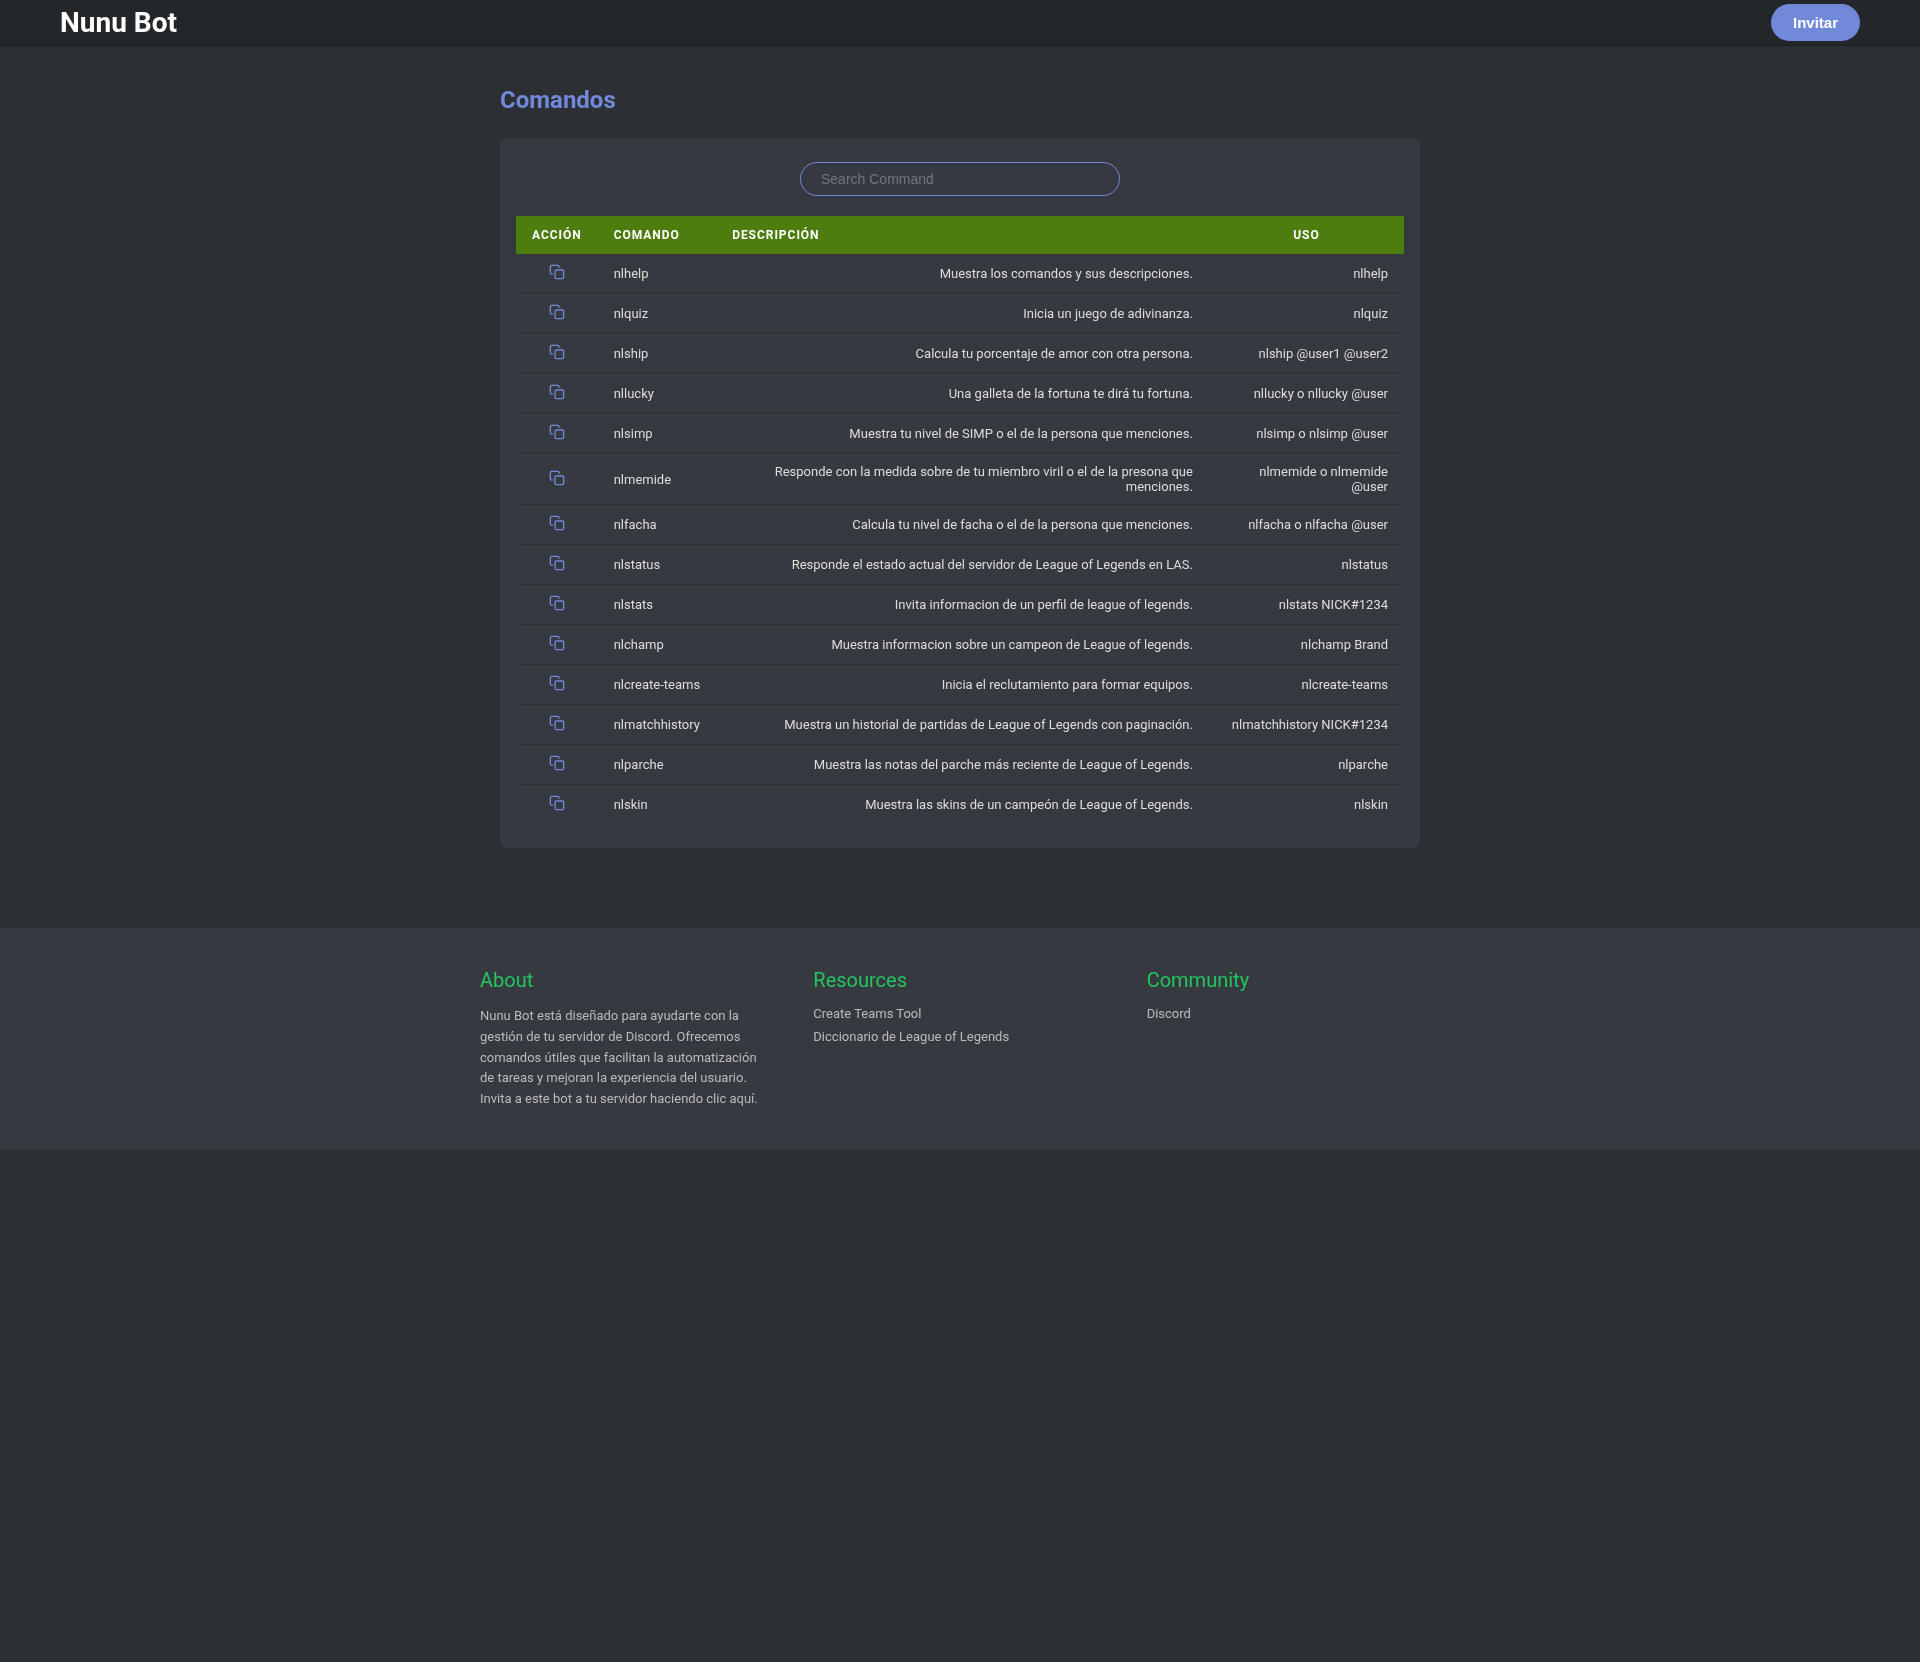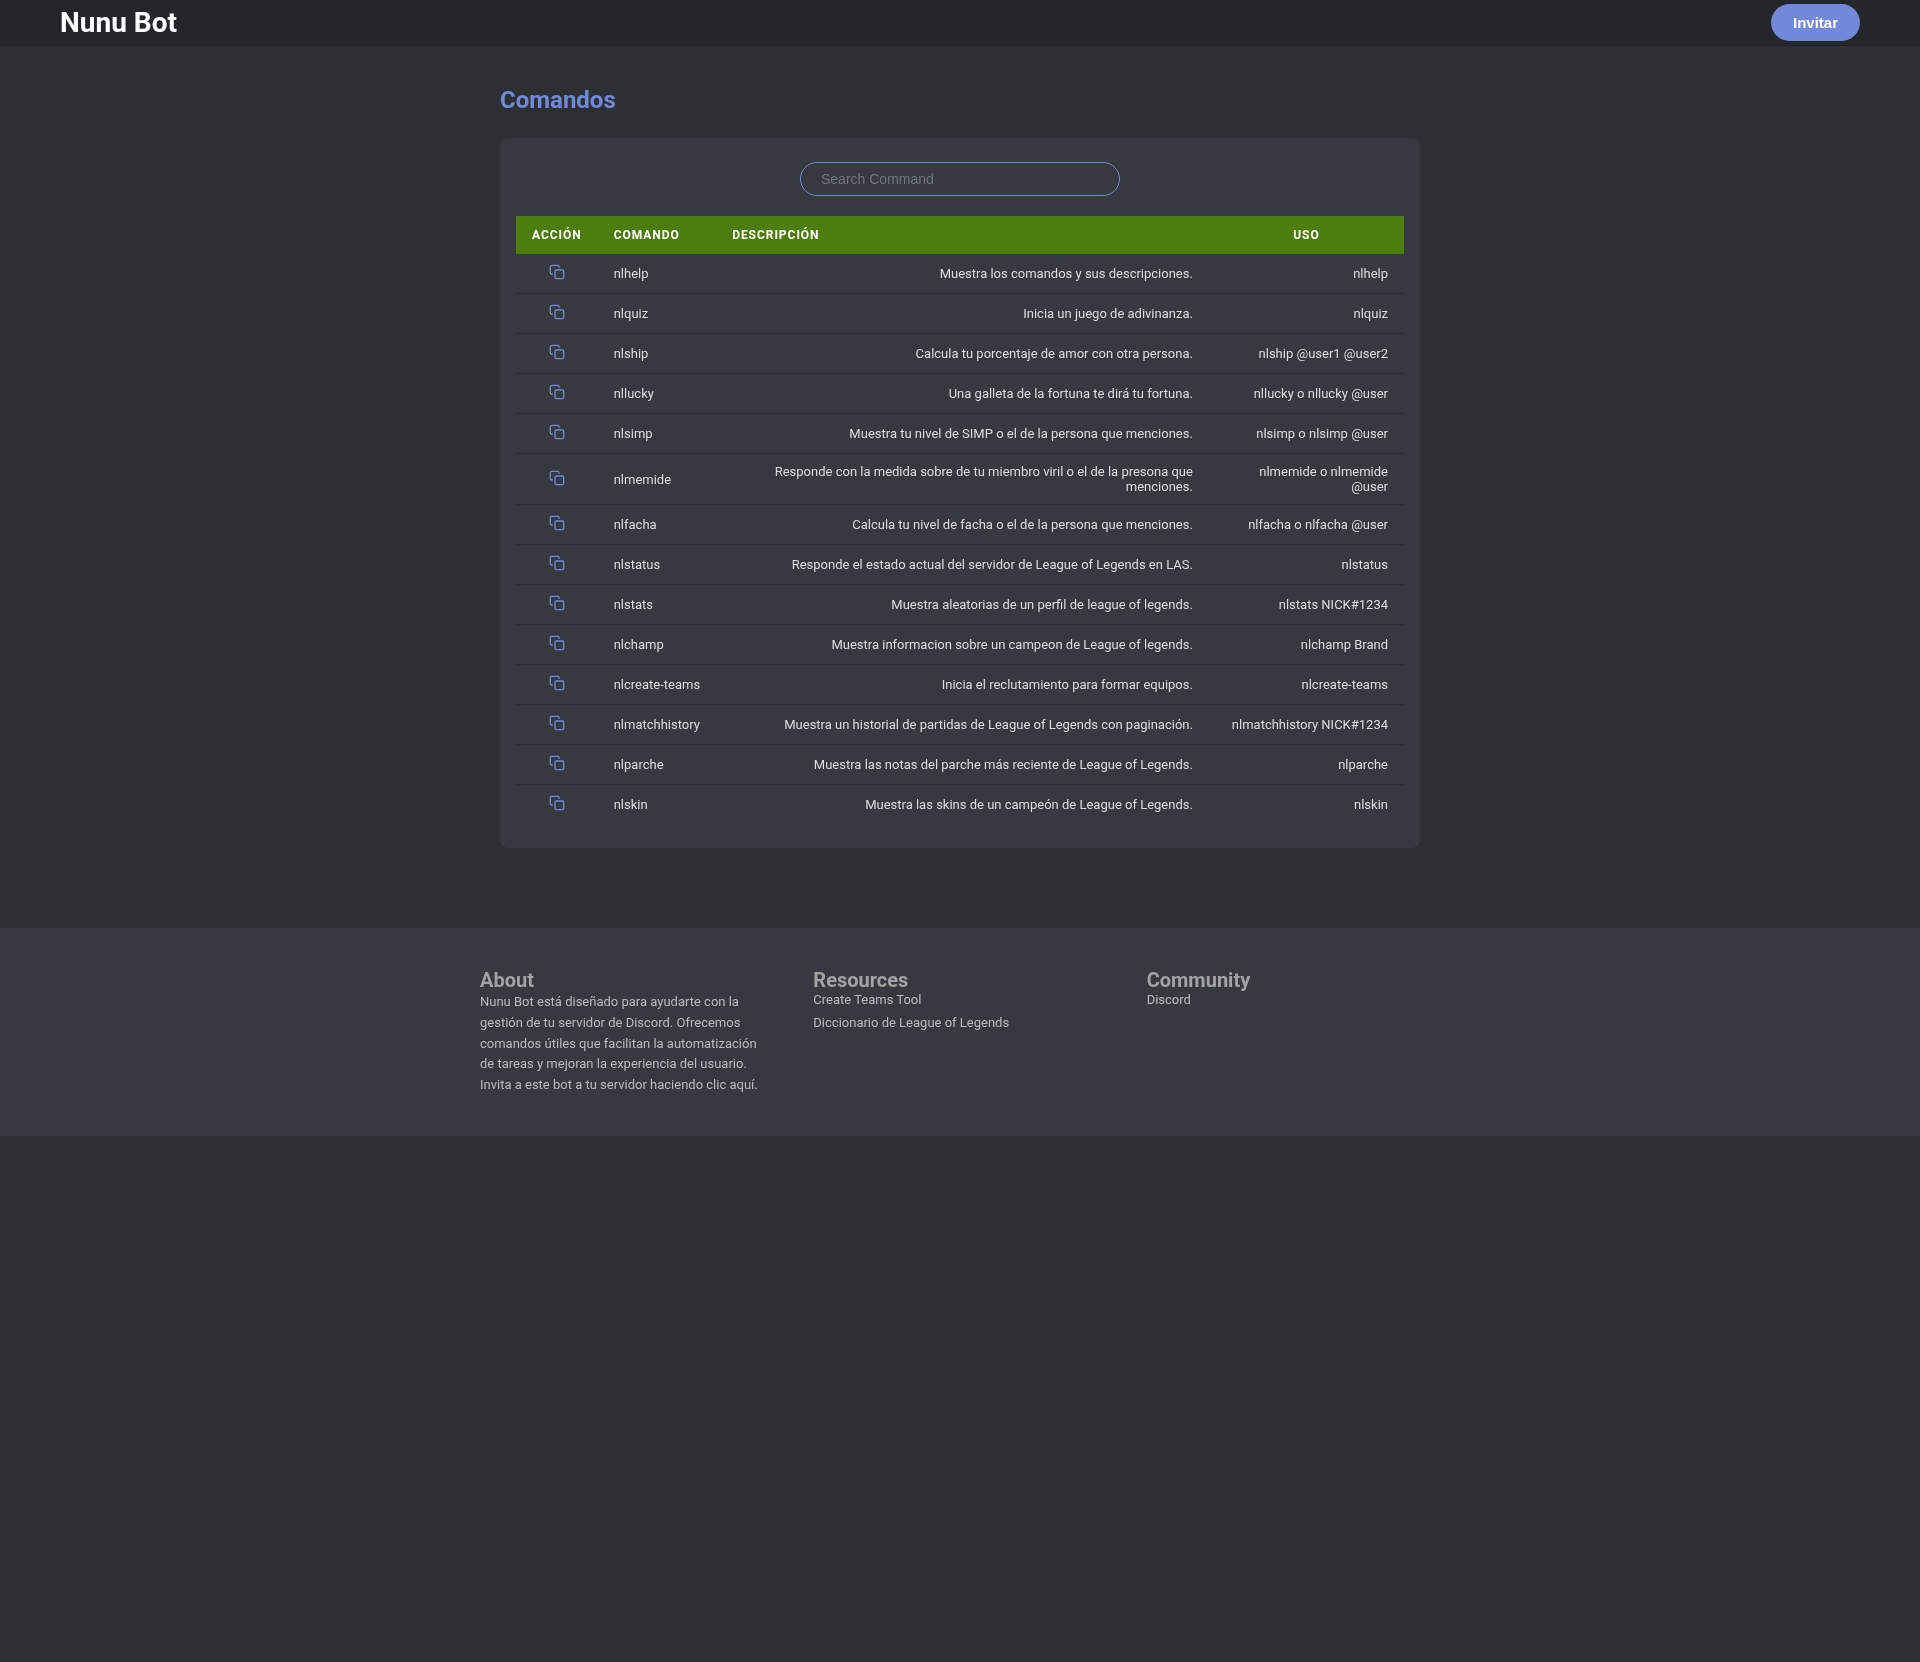--- a/index.html
+++ b/index.html
@@ -287,7 +287,7 @@
     </svg>
               </span></td>
             <td>nlstats</td>
-            <td>Muestra aleatorias de un perfil de league of legends.</td>
+            <td>Invita informacion de un perfil de league of legends.</td>
             <td>nlstats NICK#1234</td>
           </tr>
           <tr>

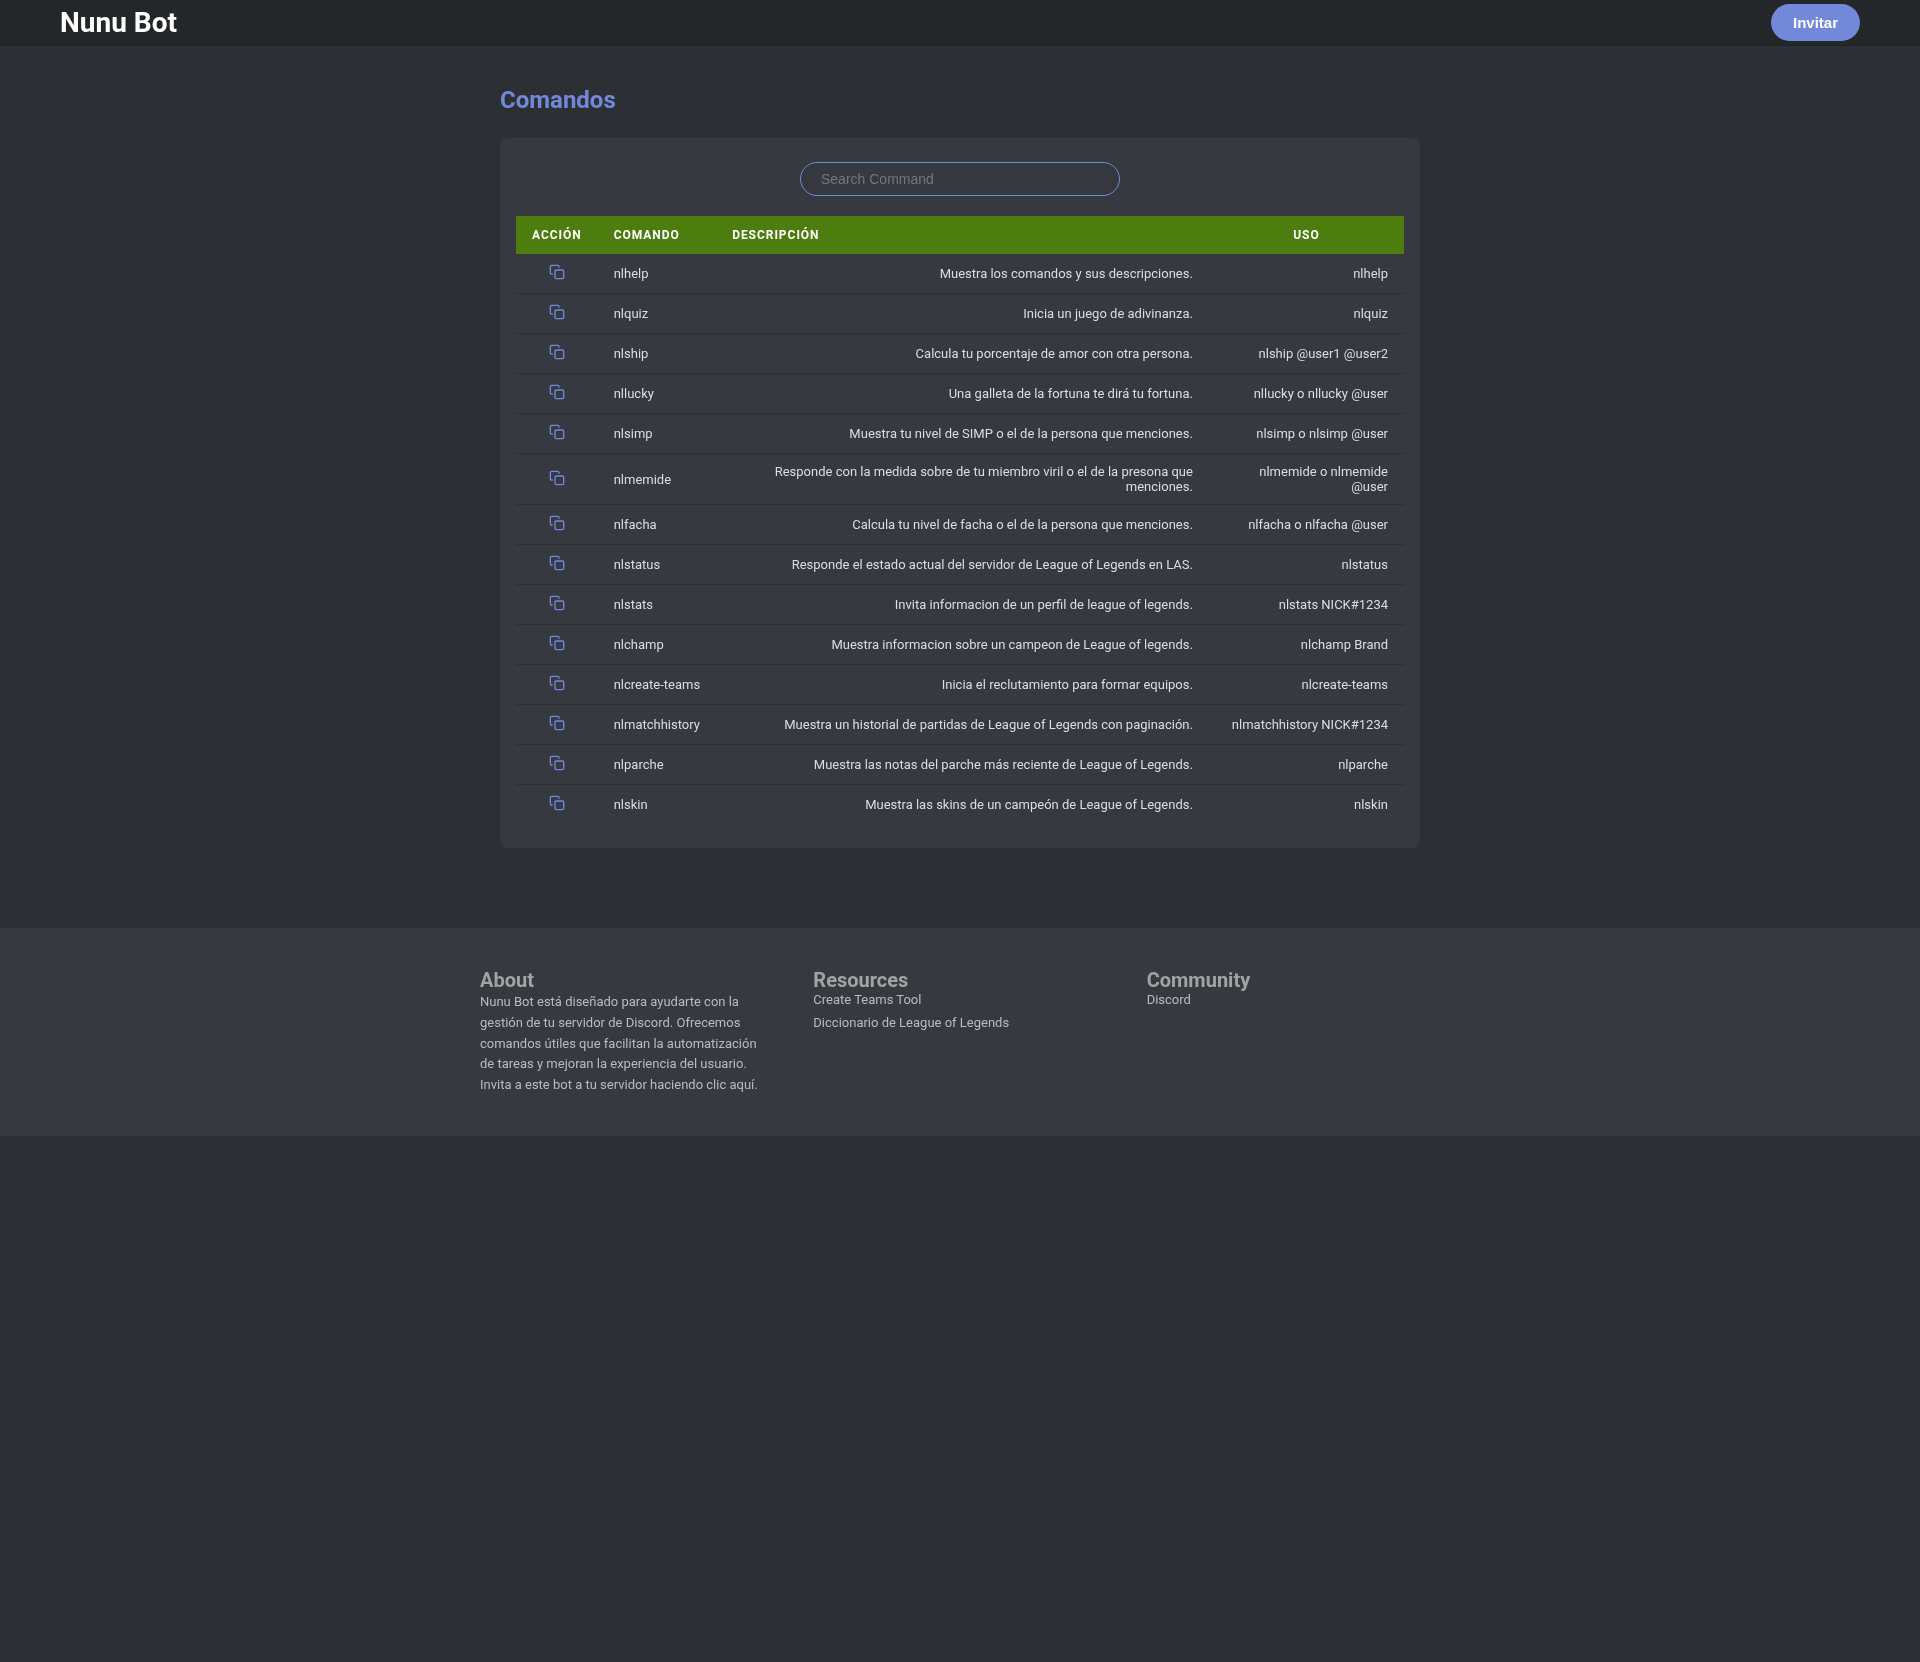--- a/index.html
+++ b/index.html
@@ -147,8 +147,9 @@
     }
     .footer-section-title {
       font-size: 20px;
-      font-weight: 700;
-      color: #a3a3a3;
+      font-weight: 400;
+      color: #22c55e;
+      margin-bottom: 14px;
     }
     .footer-text {
       font-size: 13px;

